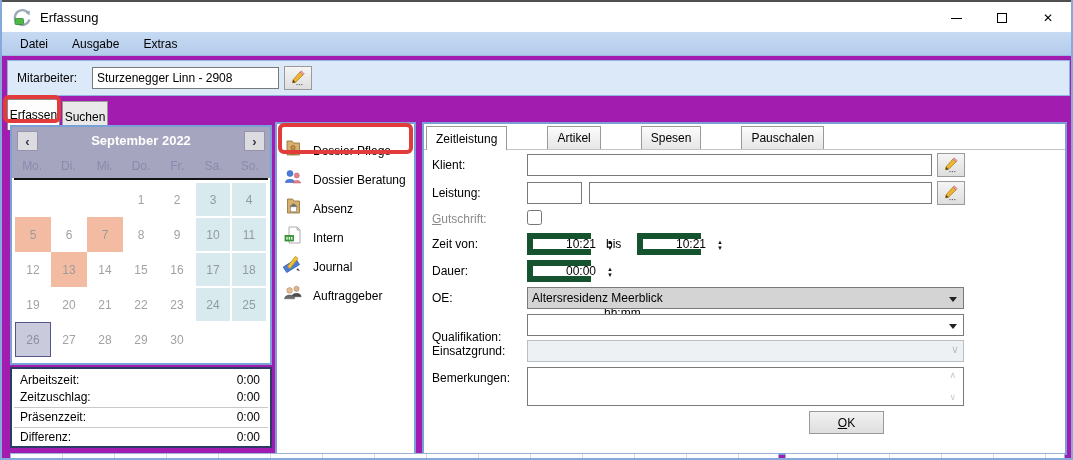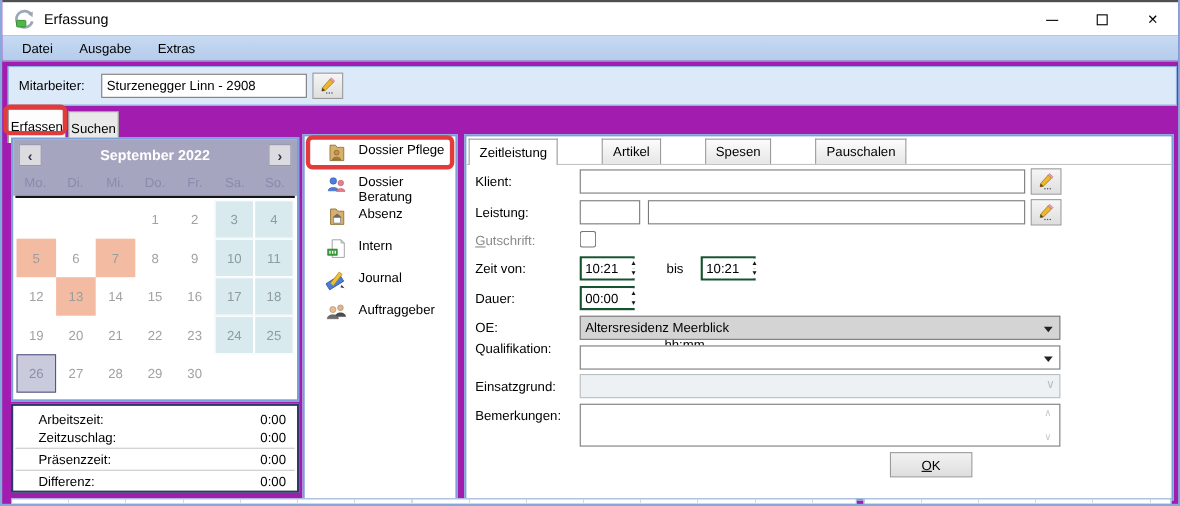--- a/index.html
+++ b/index.html
@@ -76,7 +76,7 @@
   
   .cat-panel { position:absolute; left:273px; top:122px; width:141px; height:333px;
                background:#fff; border:2px solid #7aa0d8; }
-  .cat-item { display:flex; align-items:flex-start; height:29px; padding-left:19px; gap:10px;
+  .cat-item { display:flex; align-items:flex-end; height:29px; padding-left:6px; gap:10px;
               font-size:12px; color:#000; cursor:default; }
   .cat-icon { width:20px; height:20px; flex:0 0 20px; display:inline-flex; }
 

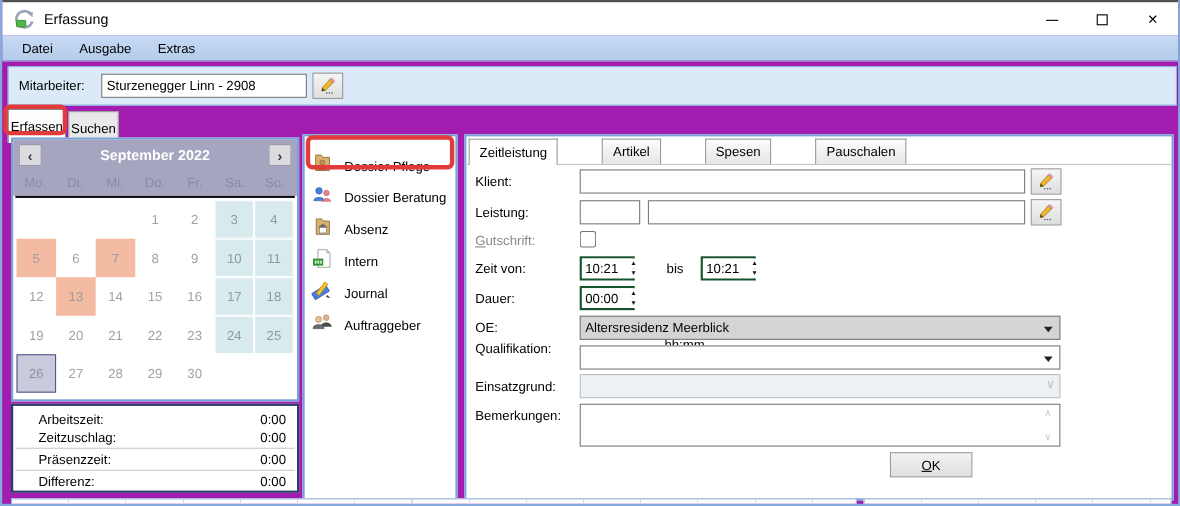--- a/index.html
+++ b/index.html
@@ -98,7 +98,7 @@
   .ul-first { display:inline-block; }
   .ul-first::first-letter { text-decoration:underline; }
 
-  .spinner { position:absolute; width:50px; height:22px; border:2px solid #14532d; background:#fff; display:flex; }
+  .spinner { position:absolute; width:64px; height:22px; border:6px solid #14532d; background:#fff; display:flex;padding-left:30px; }
   .spin-input { border:none; outline:none; width:44px; height:100%; font-size:12px; padding:0 3px;
                 font-family:"Liberation Sans",sans-serif; }
   .spin-btns { width:16px; display:flex; flex-direction:column; }

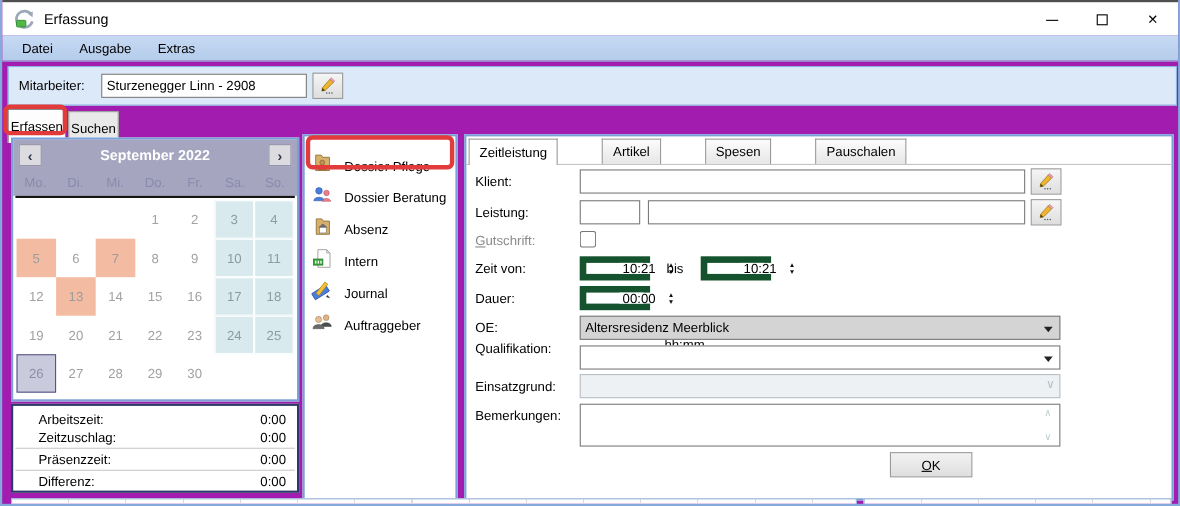--- a/index.html
+++ b/index.html
@@ -421,7 +421,7 @@
       <span class="combo-arrow"></span>
     </div>
 
-    <span class="flabel" style="top:186px;">Qualifikation:</span>
+    <span class="flabel" style="top:206px;">Qualifikation:</span>
     <div class="combo" style="left:103px; top:190px; width:437px; background:#fff;">
       <span class="combo-arrow"></span>
     </div>

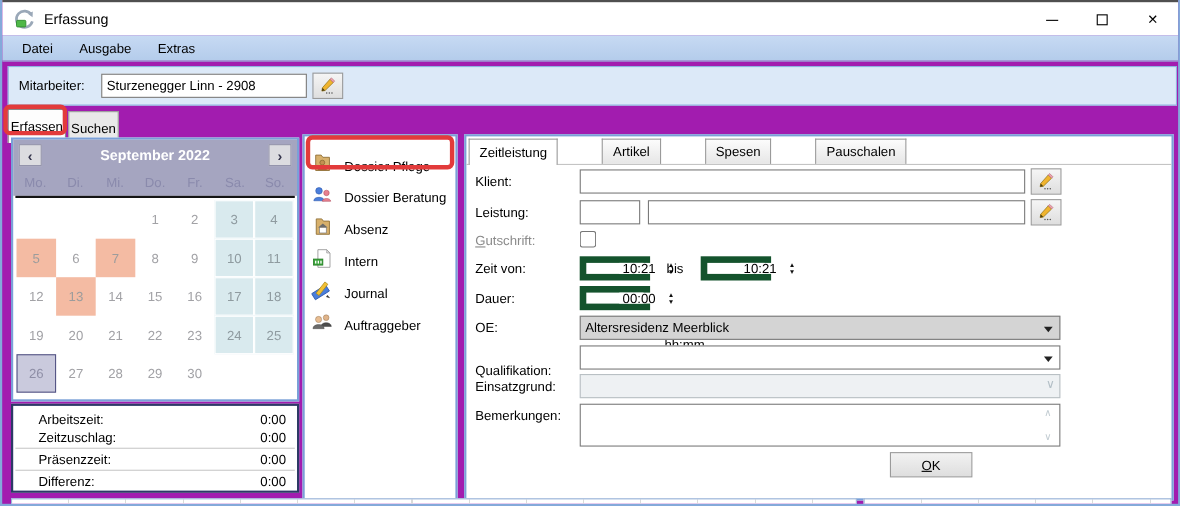--- a/index.html
+++ b/index.html
@@ -69,8 +69,8 @@
   
   .sum-panel { position:absolute; left:8px; top:367px; width:262px; height:81px;
                background:#fff; border:2px solid #2c3a66; padding:3px 0; }
-  .sum-row { display:flex; justify-content:space-between; padding:1px 10px 1px 23px;
-             font-size:12px; color:#000; height:17px; align-items:center; }
+  .sum-row { display:flex; justify-content:space-between; padding:1px 10px 1px 8px;
+             font-size:12px; color:#000; height:17px; align-items:flex-start; }
   .sum-sep { border-top:1px solid #c9c9c9; margin:1px 2px; }
 
   

